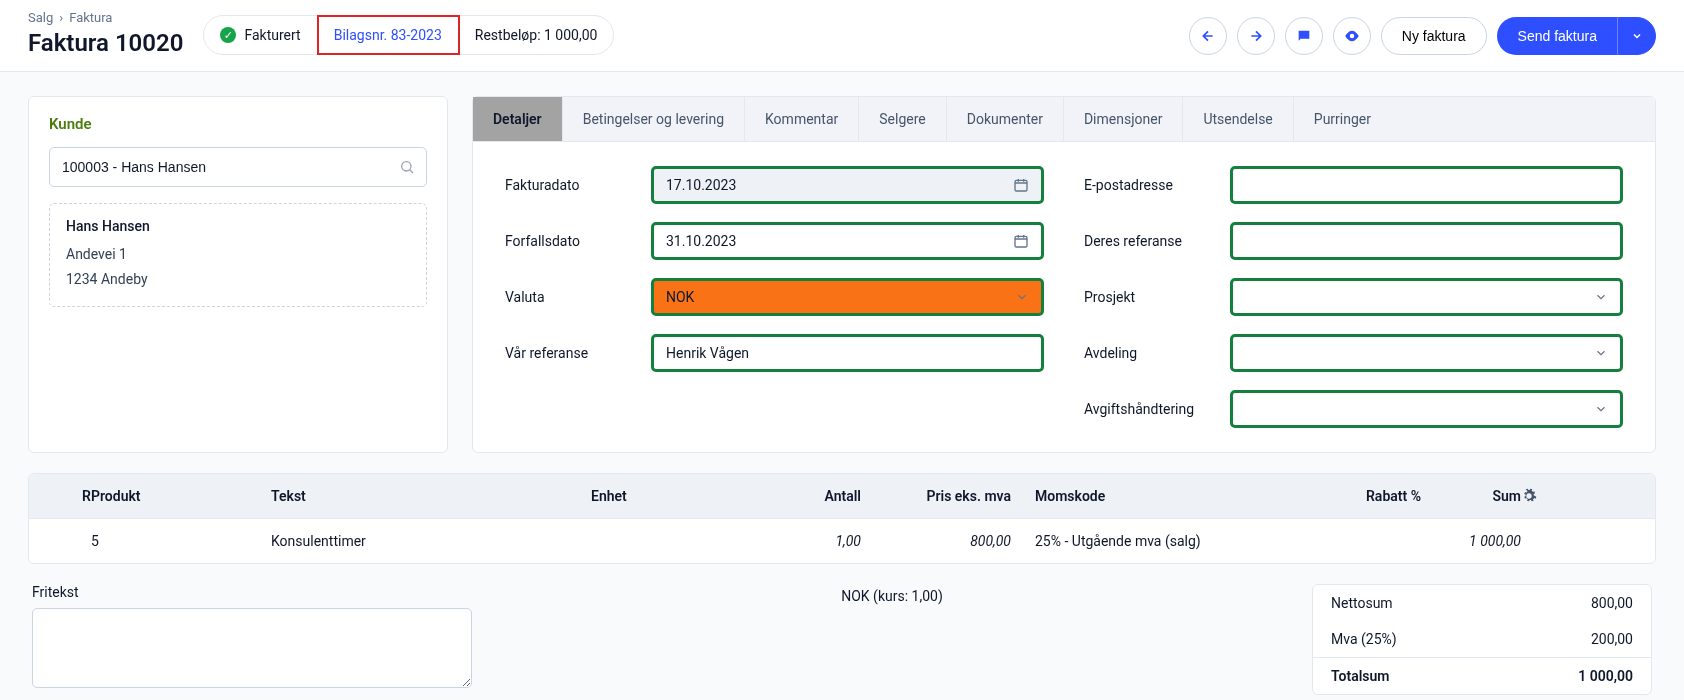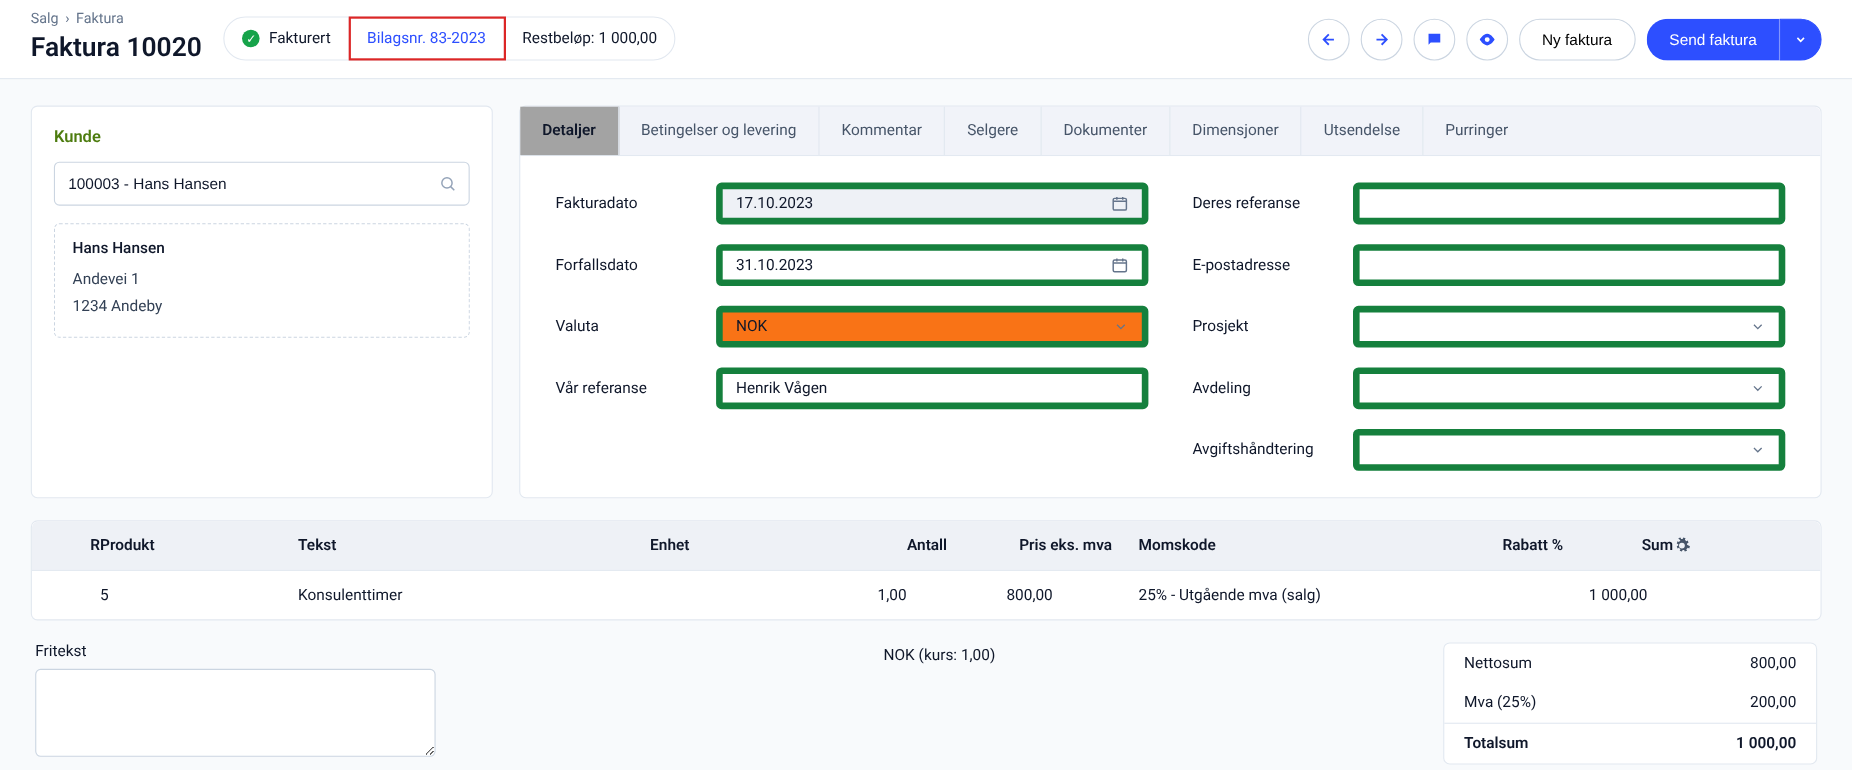--- a/index.html
+++ b/index.html
@@ -78,7 +78,7 @@
   .field-row { display:flex; align-items:center; gap:16px; }
   .field-row label { width:130px; color:#0f172a; font-size:14px;}
   .input, .select {
-    flex:1; height:38px; border:6px solid #15803d; border-radius:5px; padding:0 12px; font-size:14px;
+    flex:1; height:38px; border:3px solid #15803d; border-radius:5px; padding:0 12px; font-size:14px;
     background:#fff; color:#0f172a; display:flex; align-items:center; justify-content:space-between;
   }
   .input.disabled { background:#eef1f6; }

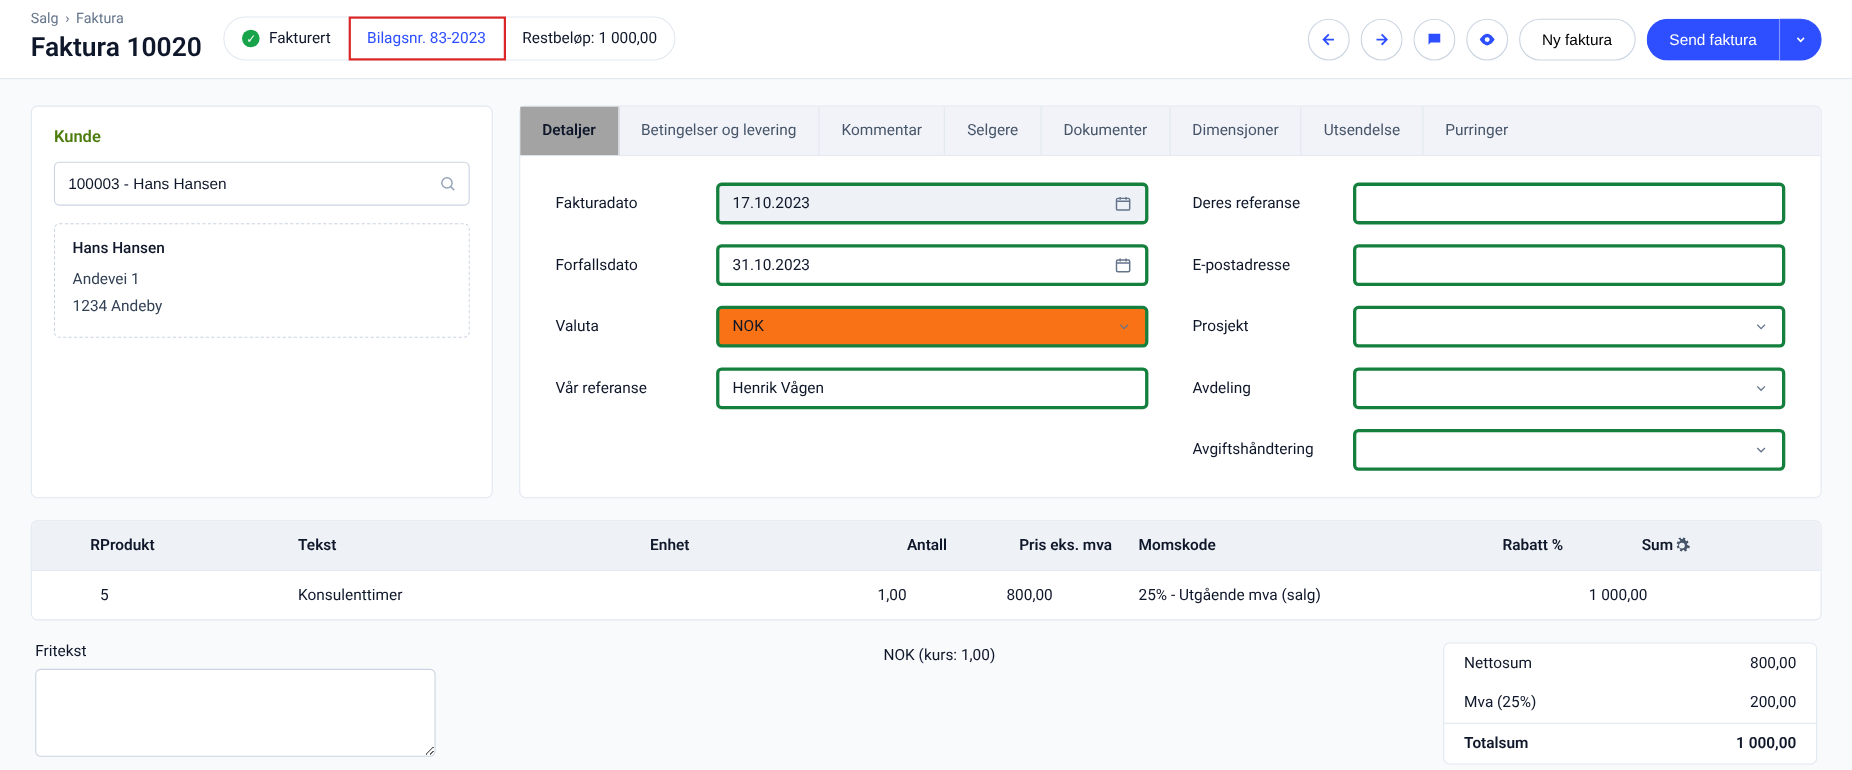--- a/index.html
+++ b/index.html
@@ -249,13 +249,13 @@
         </div>
         <div class="details-col">
           <div class="field-row">
-            <label>Deres referanse</label>
+            <label>E-postadresse</label>
             <div class="input">
                 <span></span>
               </div>
           </div>
           <div class="field-row">
-            <label>E-postadresse</label>
+            <label>Deres referanse</label>
             <div class="input">
                 <span></span>
               </div>

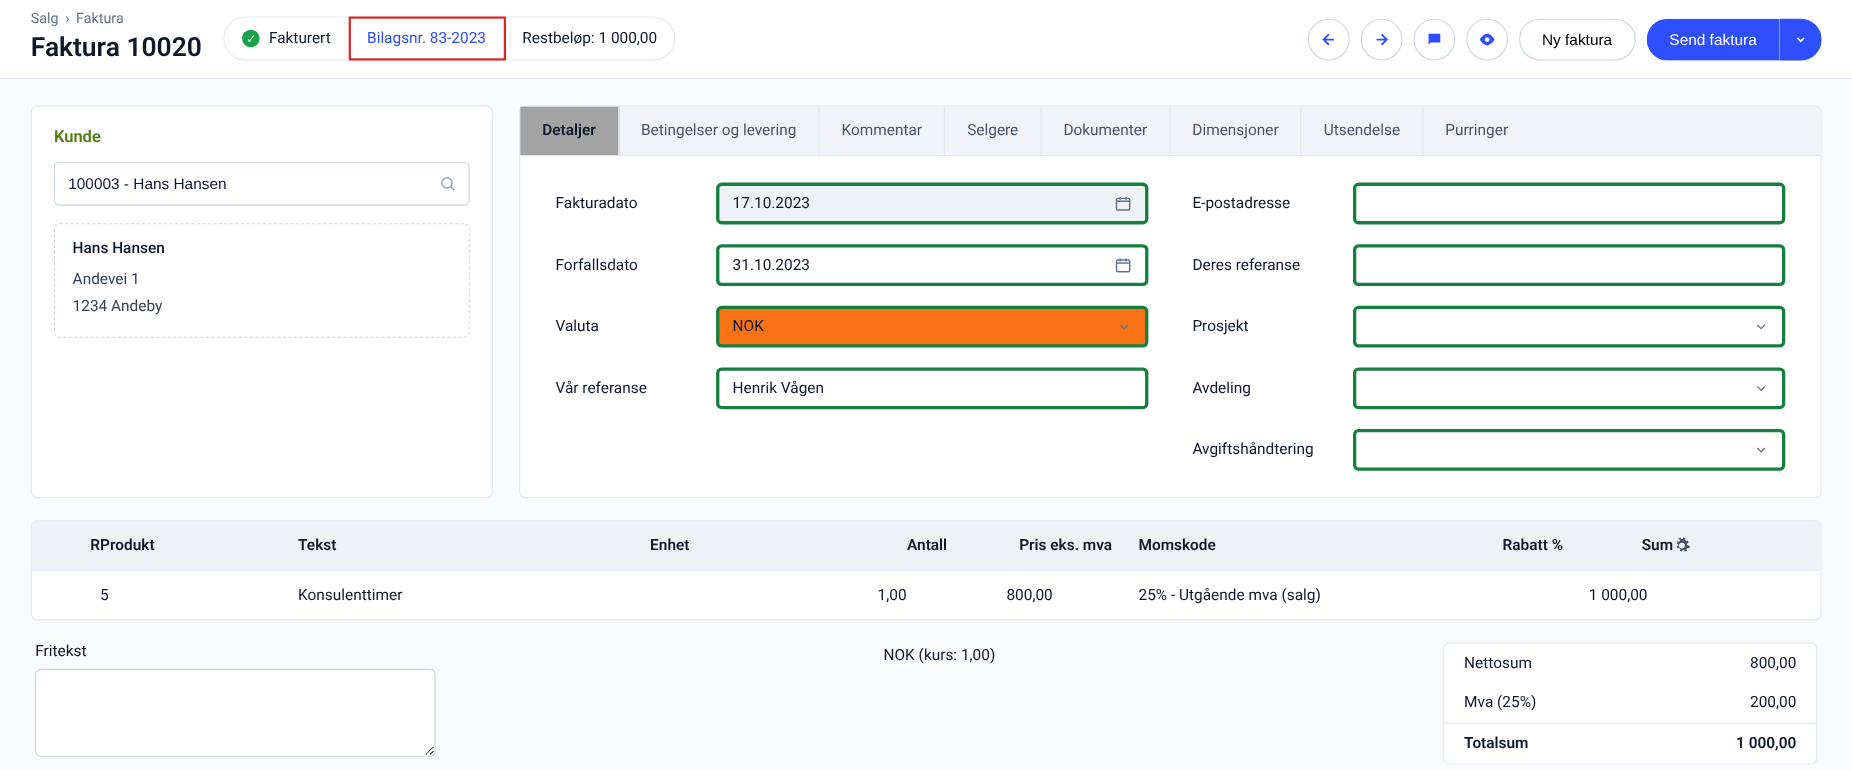--- a/index.html
+++ b/index.html
@@ -97,7 +97,7 @@
     grid-template-columns: 50px 180px 320px 170px 100px 150px 280px 130px 100px 30px;
     align-items:center; padding: 14px 12px; color:#0f172a; font-size:14px;
   }
-  .trow .r, .trow .ant, .trow .pris, .trow .rab, .trow .sum { text-align:center; }
+  .trow .r, .trow .ant, .trow .pris, .trow .rab, .trow .sum { text-align:right;font-style:italic; }
   .bottom { display:flex; justify-content:space-between; align-items:flex-start; padding: 0 4px; gap:20px;}
   .freetext { width:364px; }
   .freetext label { display:block; margin-bottom:8px; color:#0f172a; font-size:14px;}

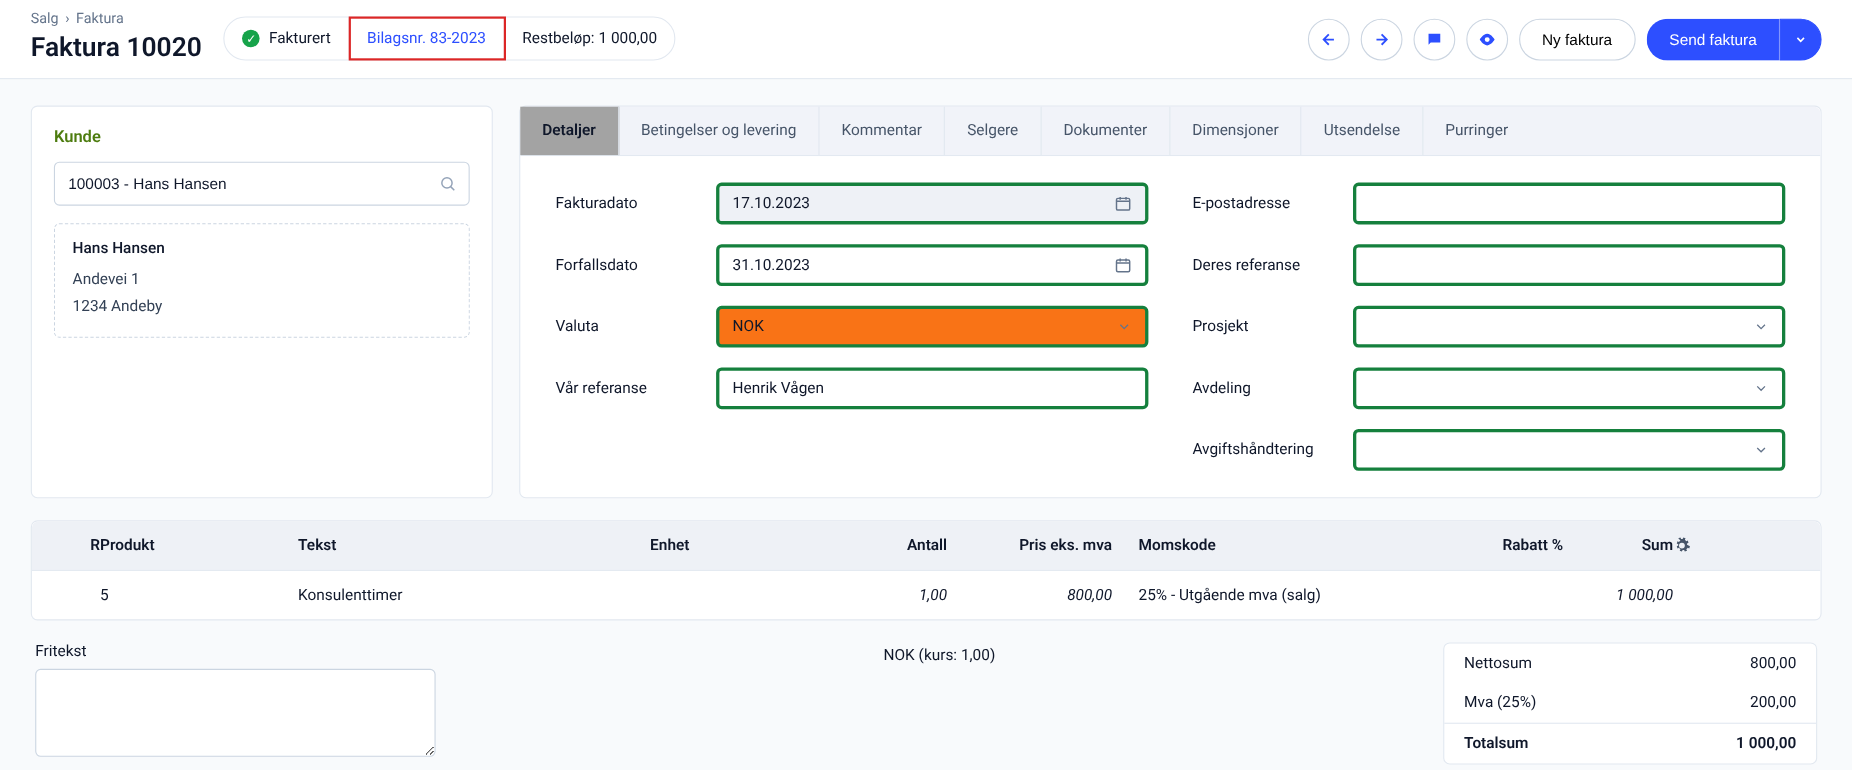--- a/index.html
+++ b/index.html
@@ -99,7 +99,7 @@
   }
   .trow .r, .trow .ant, .trow .pris, .trow .rab, .trow .sum { text-align:right;font-style:italic; }
   .bottom { display:flex; justify-content:space-between; align-items:flex-start; padding: 0 4px; gap:20px;}
-  .freetext { width:364px; }
+  .freetext { width:440px; }
   .freetext label { display:block; margin-bottom:8px; color:#0f172a; font-size:14px;}
   .freetext textarea { width:100%; height:80px; border:1px solid #cbd5e1; border-radius:5px; padding:8px; resize:both; font-family:inherit;}
   .kurs { color:#0f172a; font-size:14px; padding-top:4px; flex:1; text-align:center;}

